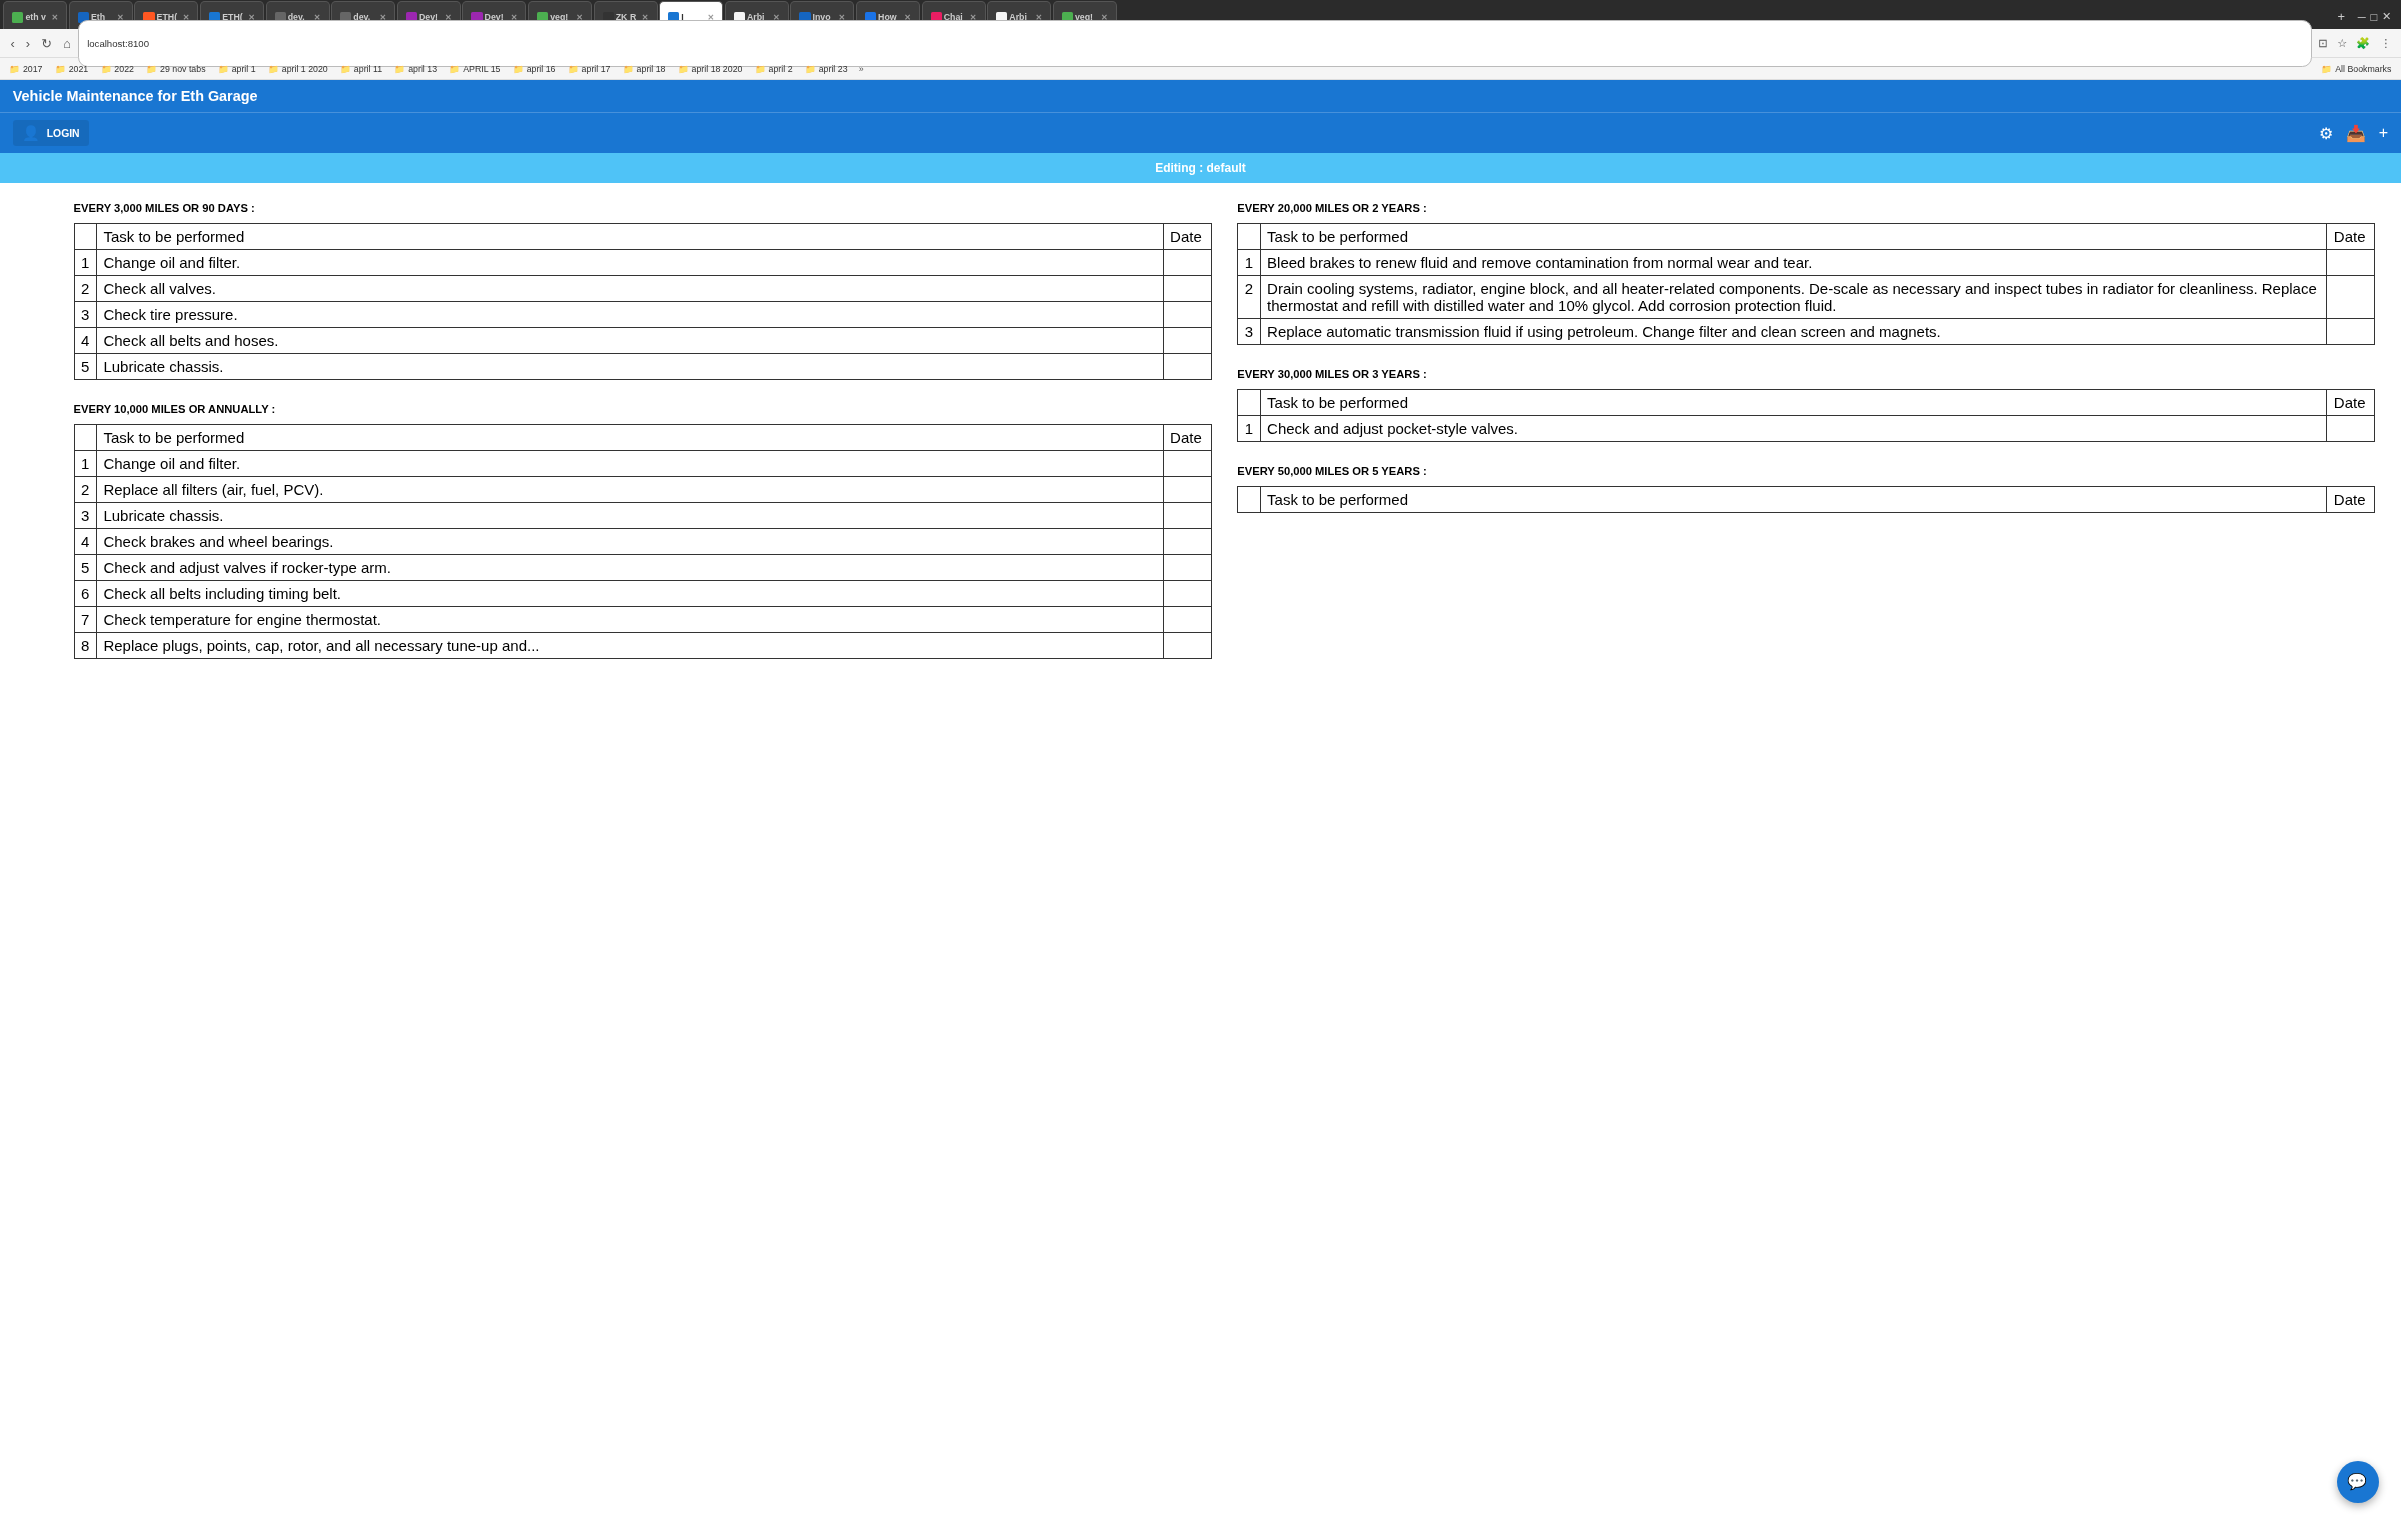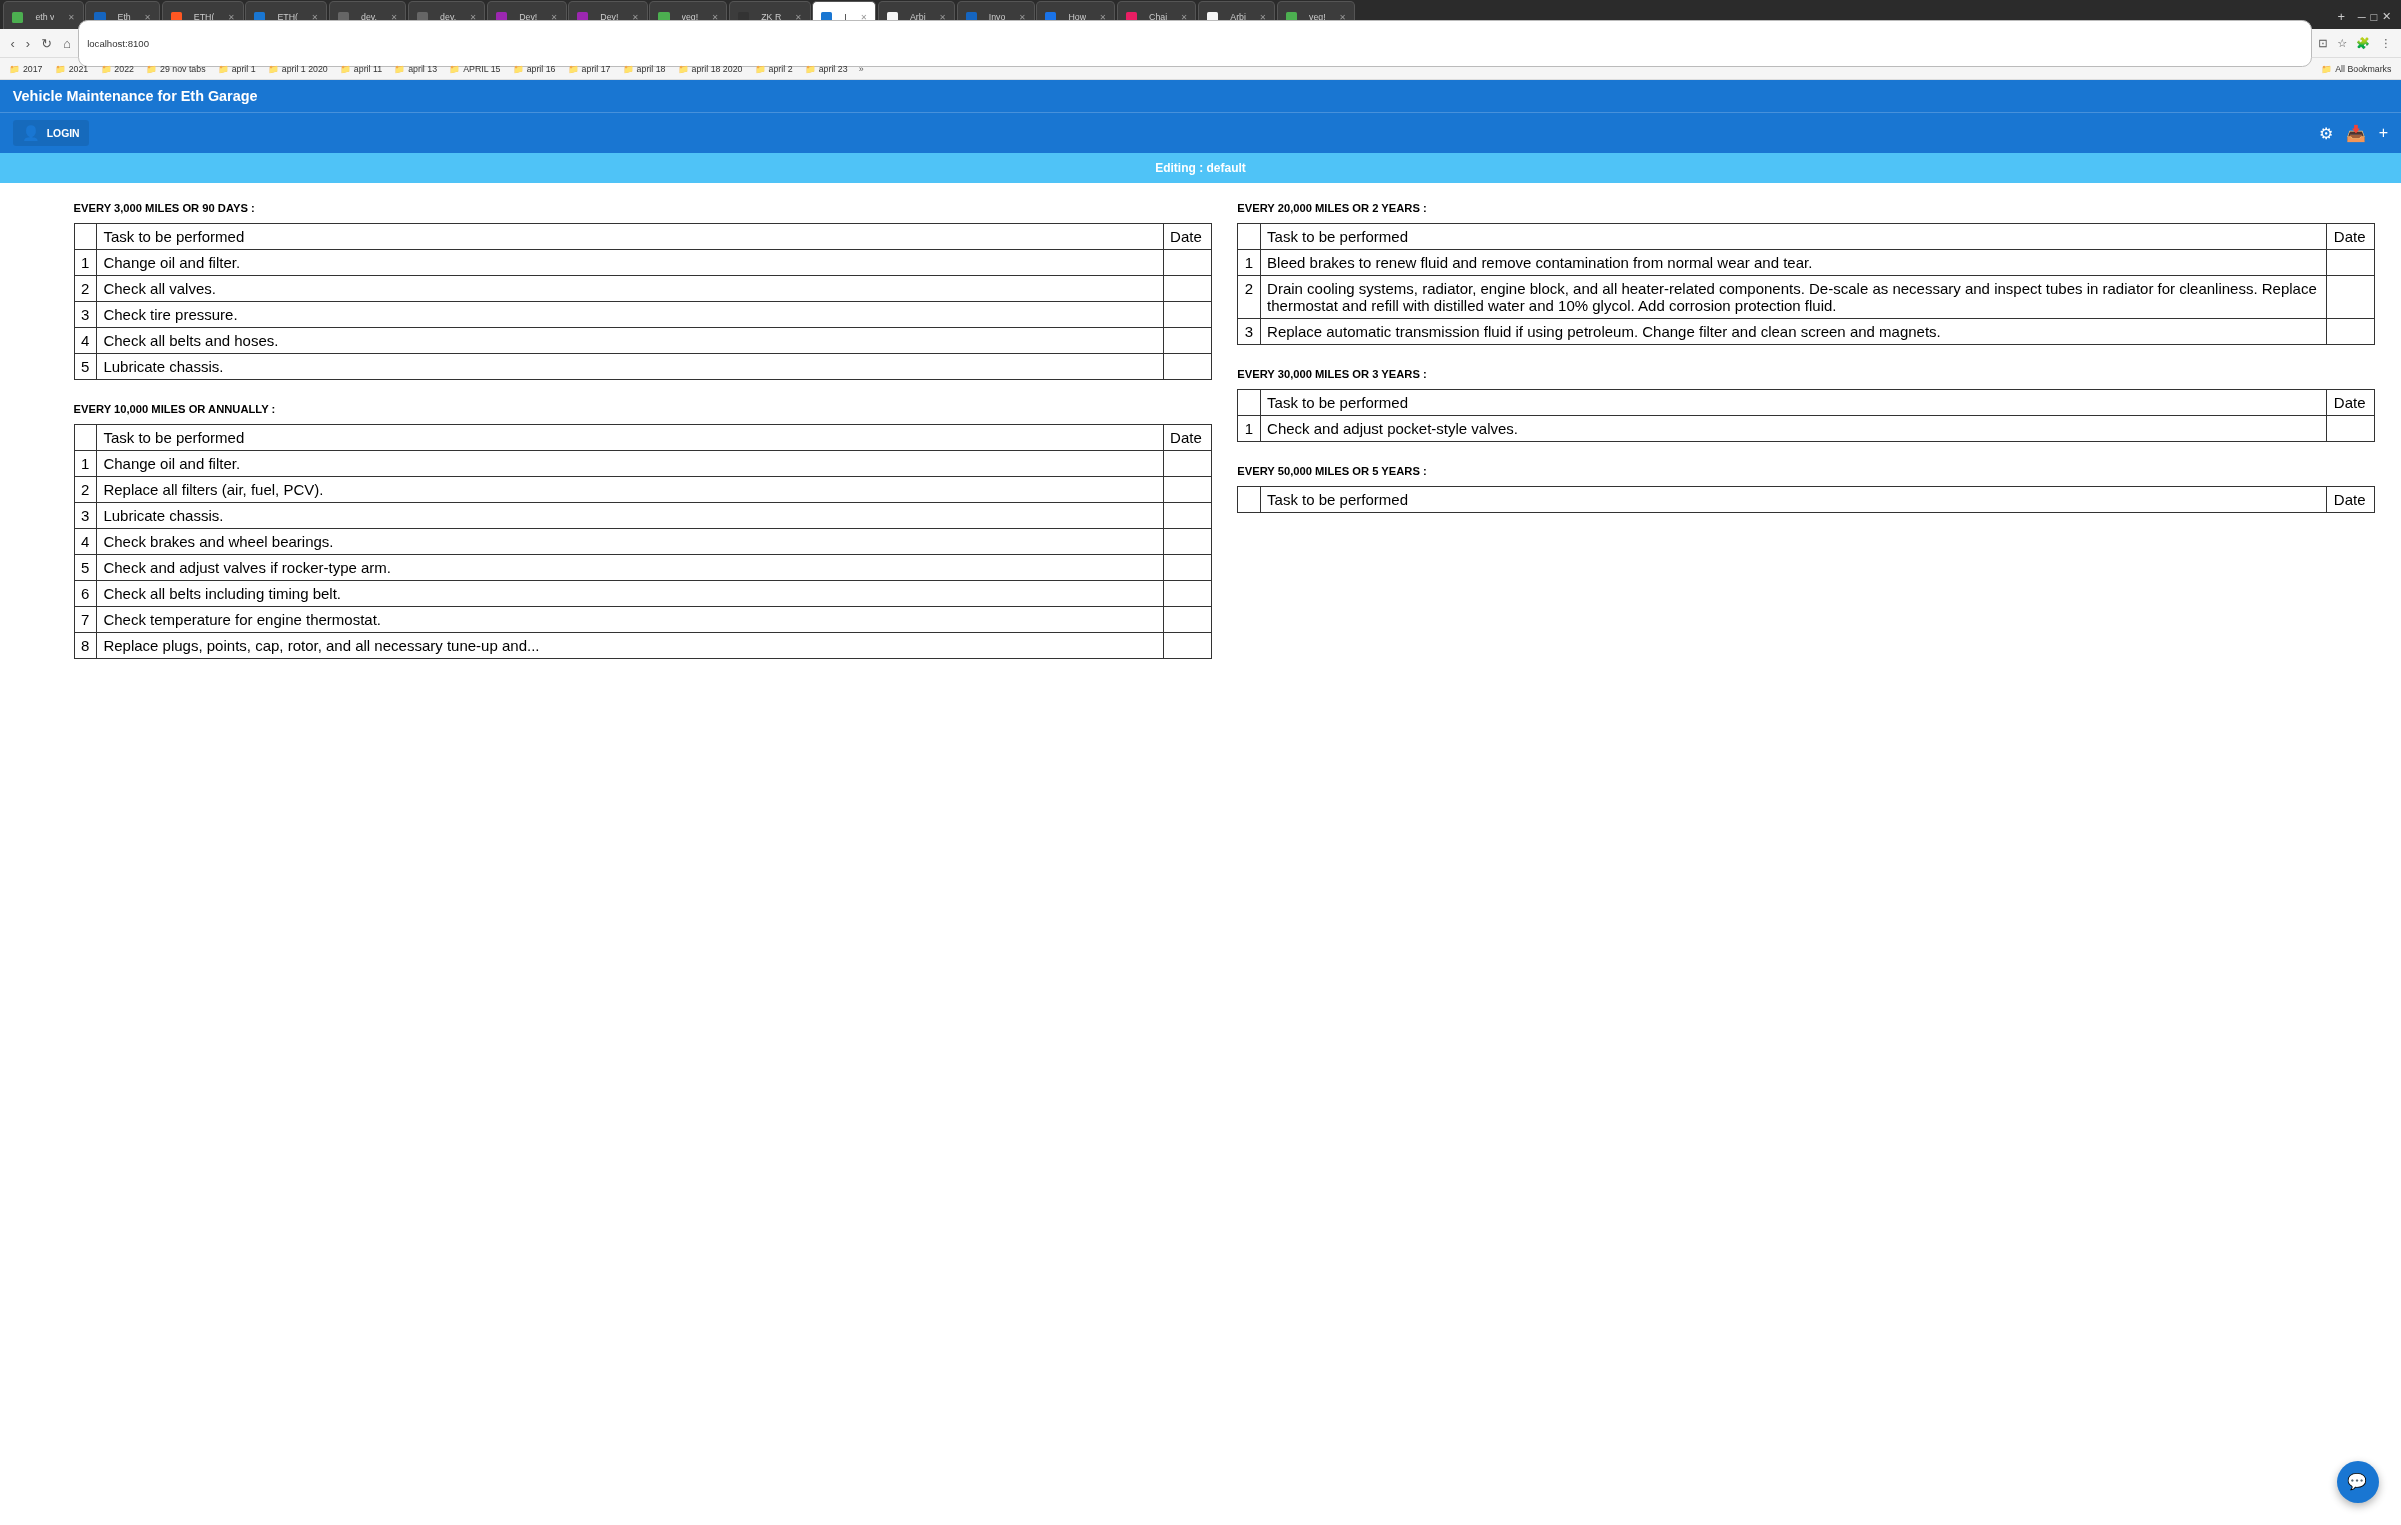--- a/index.html
+++ b/index.html
@@ -8,7 +8,7 @@
     
     .browser-chrome { background: #3c3c3c; }
     .tab-bar { display: flex; align-items: center; background: #2b2b2b; padding: 4.8px 3.2px 0; height: 29px; overflow: hidden; }
-    .tab { display: flex; align-items: center; background: #3c3c3c; color: #ccc; padding: 3.2px 8px; border-radius: 4.8px 4.8px 0 0; font-size: 8.8px; min-width: 64px; max-width: 96px; height: 32px; gap: 12px; cursor: pointer; border: 0.8px solid #555; border-bottom: none; }
+    .tab { display: flex; align-items: center; background: #3c3c3c; color: #ccc; padding: 3.2px 8px; border-radius: 4.8px 4.8px 0 0; font-size: 8.8px; min-width: 64px; max-width: 96px; height: 32px; gap: 2px; cursor: pointer; border: 0.8px solid #555; border-bottom: none; font-weight: bold; }
     .tab.active { background: #fff; color: #333; }
     .tab-favicon { width: 11.2px; height: 11.2px; border-radius: 1.6px; display: inline-block; }
     .tab-label { overflow: hidden; text-overflow: ellipsis; white-space: nowrap; flex: 1; }

